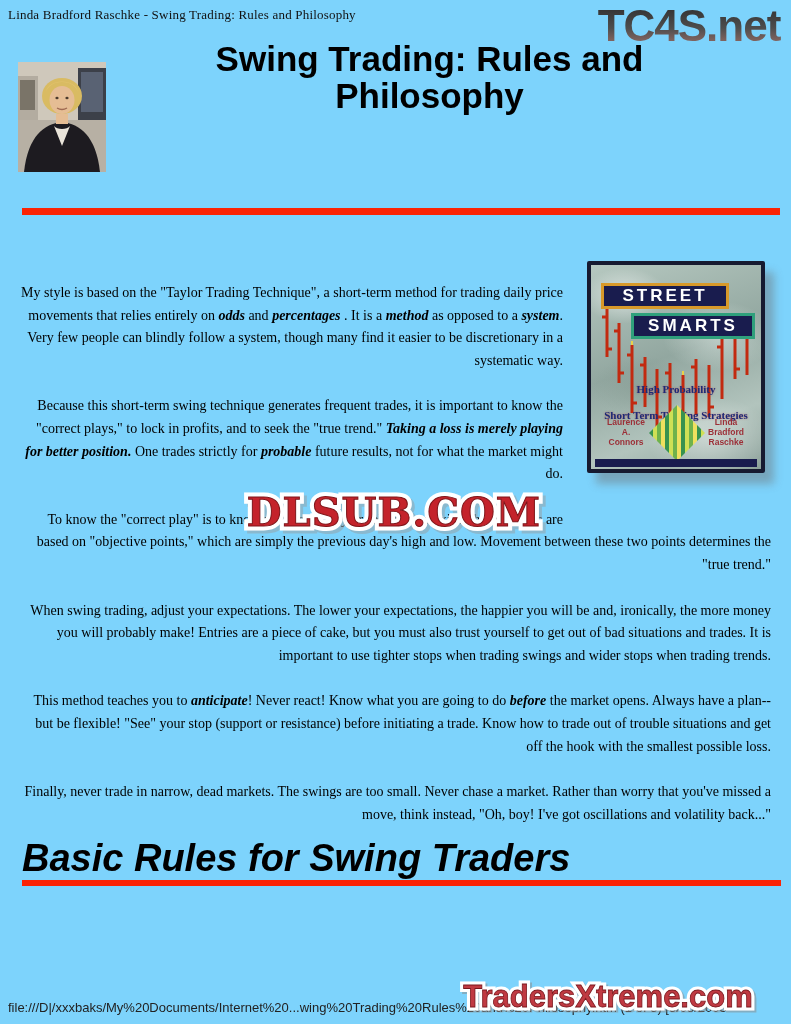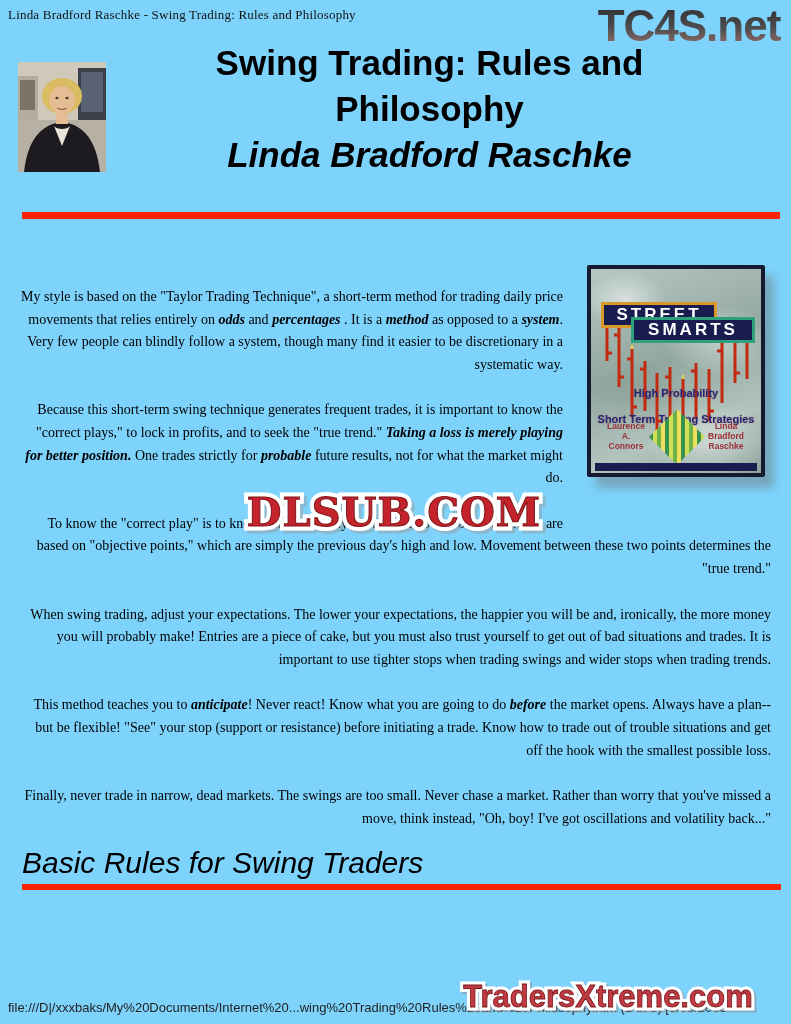--- a/index.html
+++ b/index.html
@@ -25,7 +25,7 @@
   .title-block { flex:1 1 auto; text-align:center; padding-right:28px; }
   .main-title {
     font-family:"Liberation Sans", sans-serif; font-weight:bold;
-    font-size:35px; line-height:46px; max-width:540px; margin:0 auto;
+    font-size:35px; line-height:37px; max-width:540px; margin:0 auto;
   }
   .author-title {
     font-family:"Liberation Sans", sans-serif; font-weight:bold; font-style:italic;

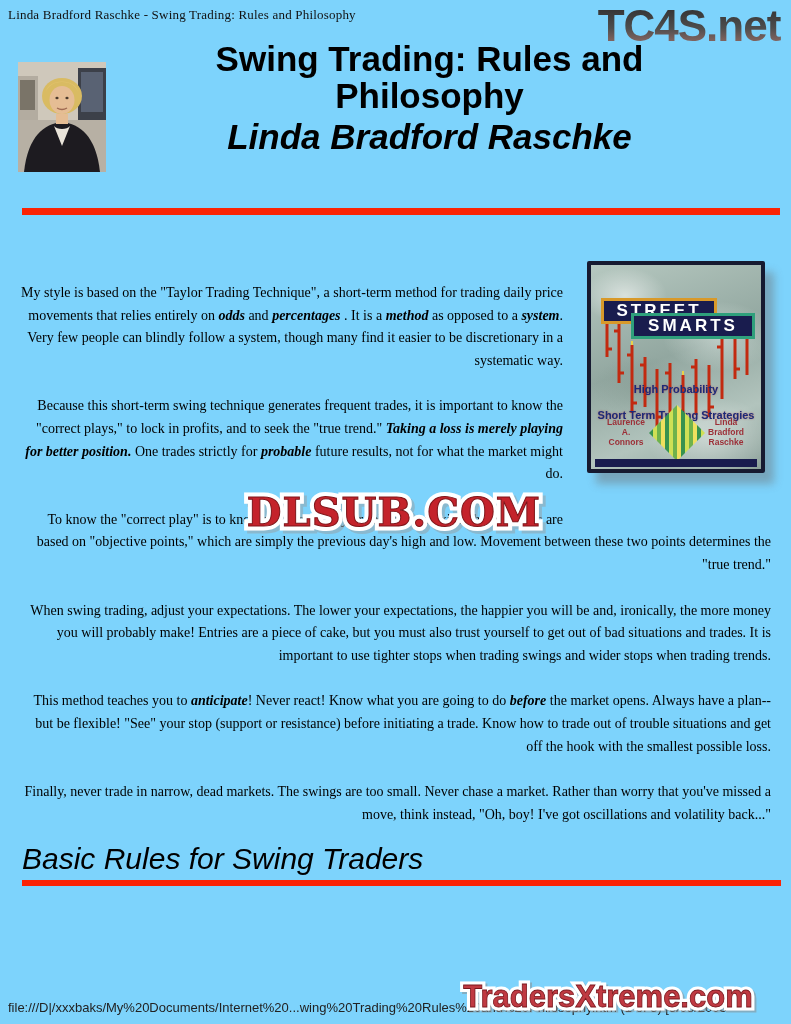--- a/index.html
+++ b/index.html
@@ -135,7 +135,6 @@
     </div>
     <div class="title-block">
       <h1 class="main-title">Swing Trading: Rules and Philosophy</h1>
-      <div class="author-title">Linda Bradford Raschke</div>
     </div>
   </div>
 

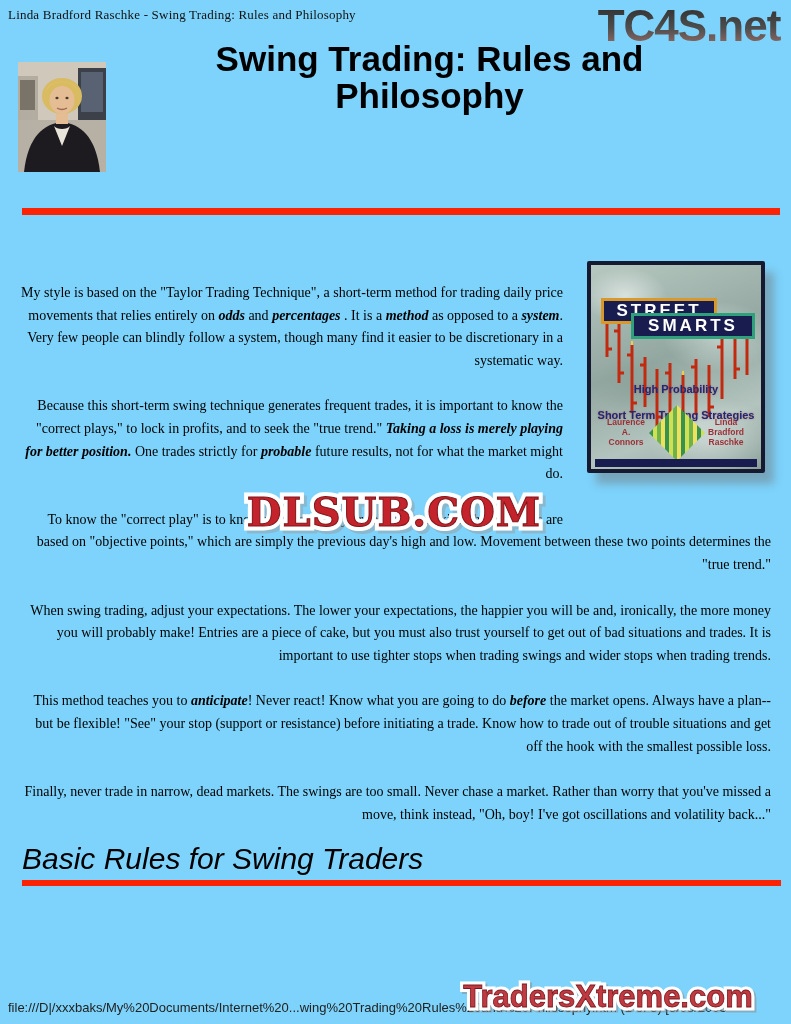--- a/index.html
+++ b/index.html
@@ -57,7 +57,7 @@
   .banner { position:absolute; background:#191c4e; color:#fff; text-align:center;
     font-family:"Liberation Sans", sans-serif; font-weight:bold; font-size:17px;
     letter-spacing:3px; line-height:20px; }
-  .banner-street { top:18px; left:10px; width:116px; border:3px solid #d8992a;margin-top:15px; }
+  .banner-street { top:18px; left:10px; width:128px; border:3px solid #d8992a; }
   .banner-smarts { top:48px; left:40px; width:124px; border:3px solid #2fa07c; }
   .book-subtitle { position:absolute; top:118px; left:0; width:100%; text-align:center;
     font-family:Liberation Sans, sans-serif; font-weight:bold; color:#1c2a78;

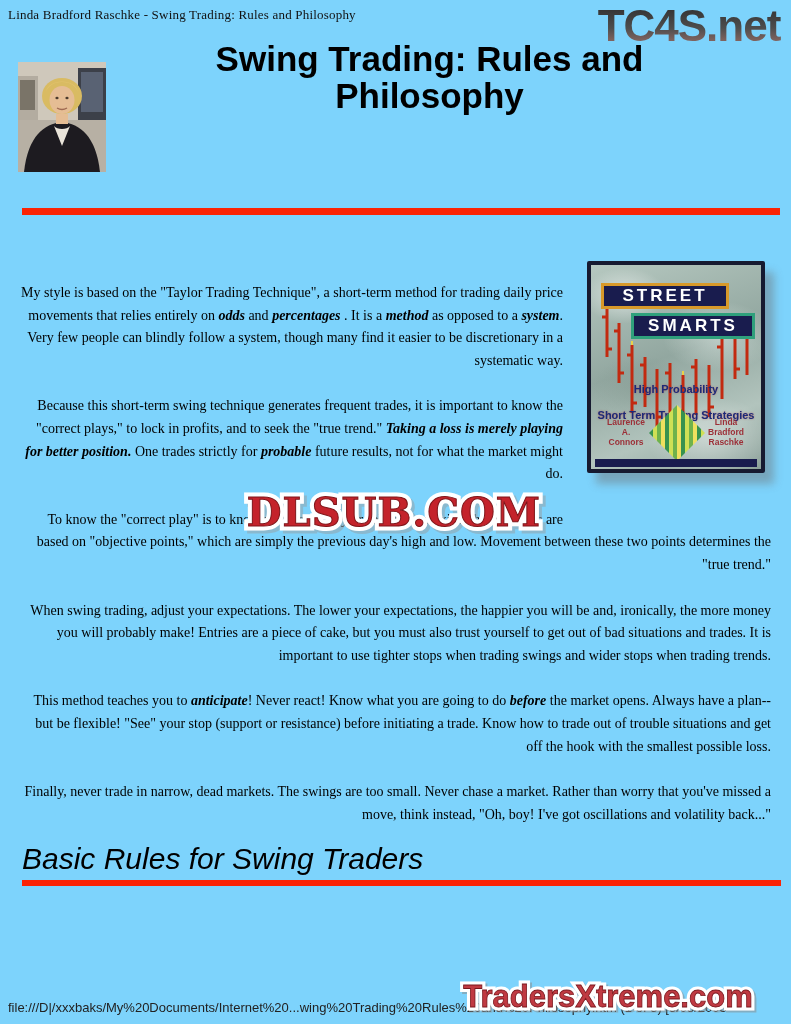--- a/index.html
+++ b/index.html
@@ -60,7 +60,7 @@
   .banner-street { top:18px; left:10px; width:128px; border:3px solid #d8992a; }
   .banner-smarts { top:48px; left:40px; width:124px; border:3px solid #2fa07c; }
   .book-subtitle { position:absolute; top:118px; left:0; width:100%; text-align:center;
-    font-family:Liberation Sans, sans-serif; font-weight:bold; color:#1c2a78;
+    font-family:Liberation Serif, serif; font-weight:bold; color:#1c2a78;
     text-shadow:0 0 2px rgba(190,40,40,.55); }
   .book-subtitle .s1 { font-size:11px; line-height:13px; }
   .book-subtitle .s2 { font-size:11px; line-height:14px;margin-top:12px; }

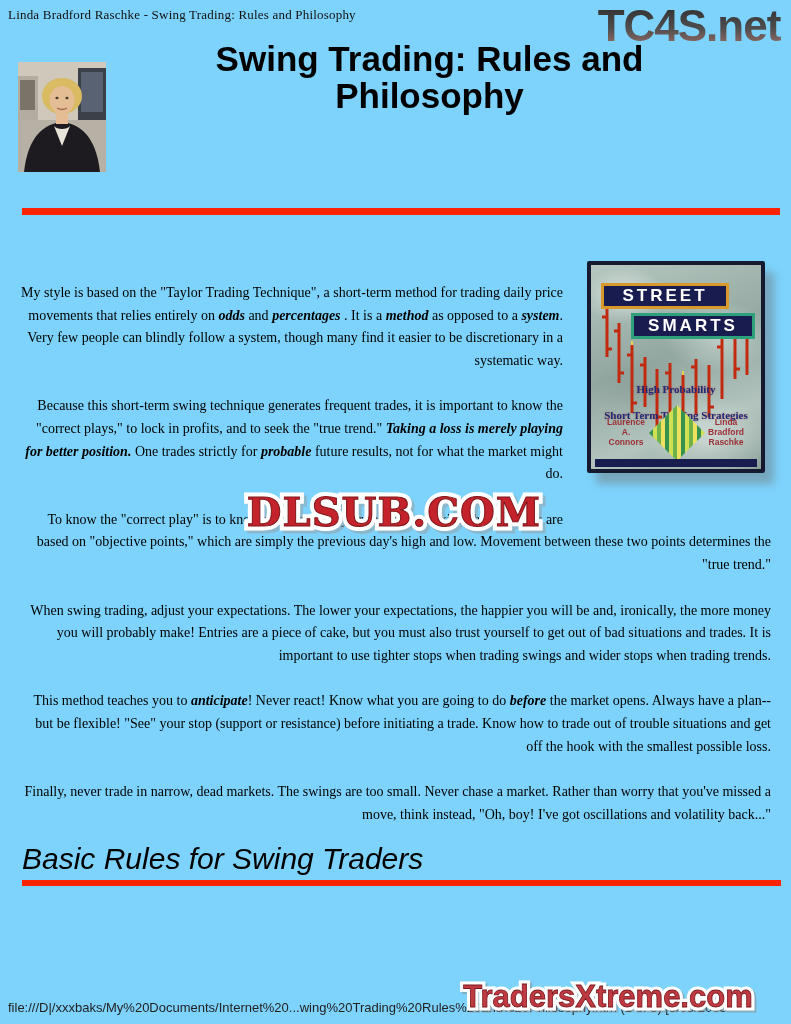--- a/index.html
+++ b/index.html
@@ -80,8 +80,8 @@
   
   .section-heading {
     clear:both;
-    font-family:"Liberation Sans", sans-serif; font-weight:normal; font-style:italic;
-    font-size:30px; margin:14px 0 0 2px; line-height:37px;
+    font-family:"Liberation Sans", sans-serif; font-weight:bold; font-style:italic;
+    font-size:38px; margin:14px 0 0 2px; line-height:37px;
   }
   .rule-red-bottom { height:6px; background:#fb2304; margin:3px 10px 0 22px; }
 

